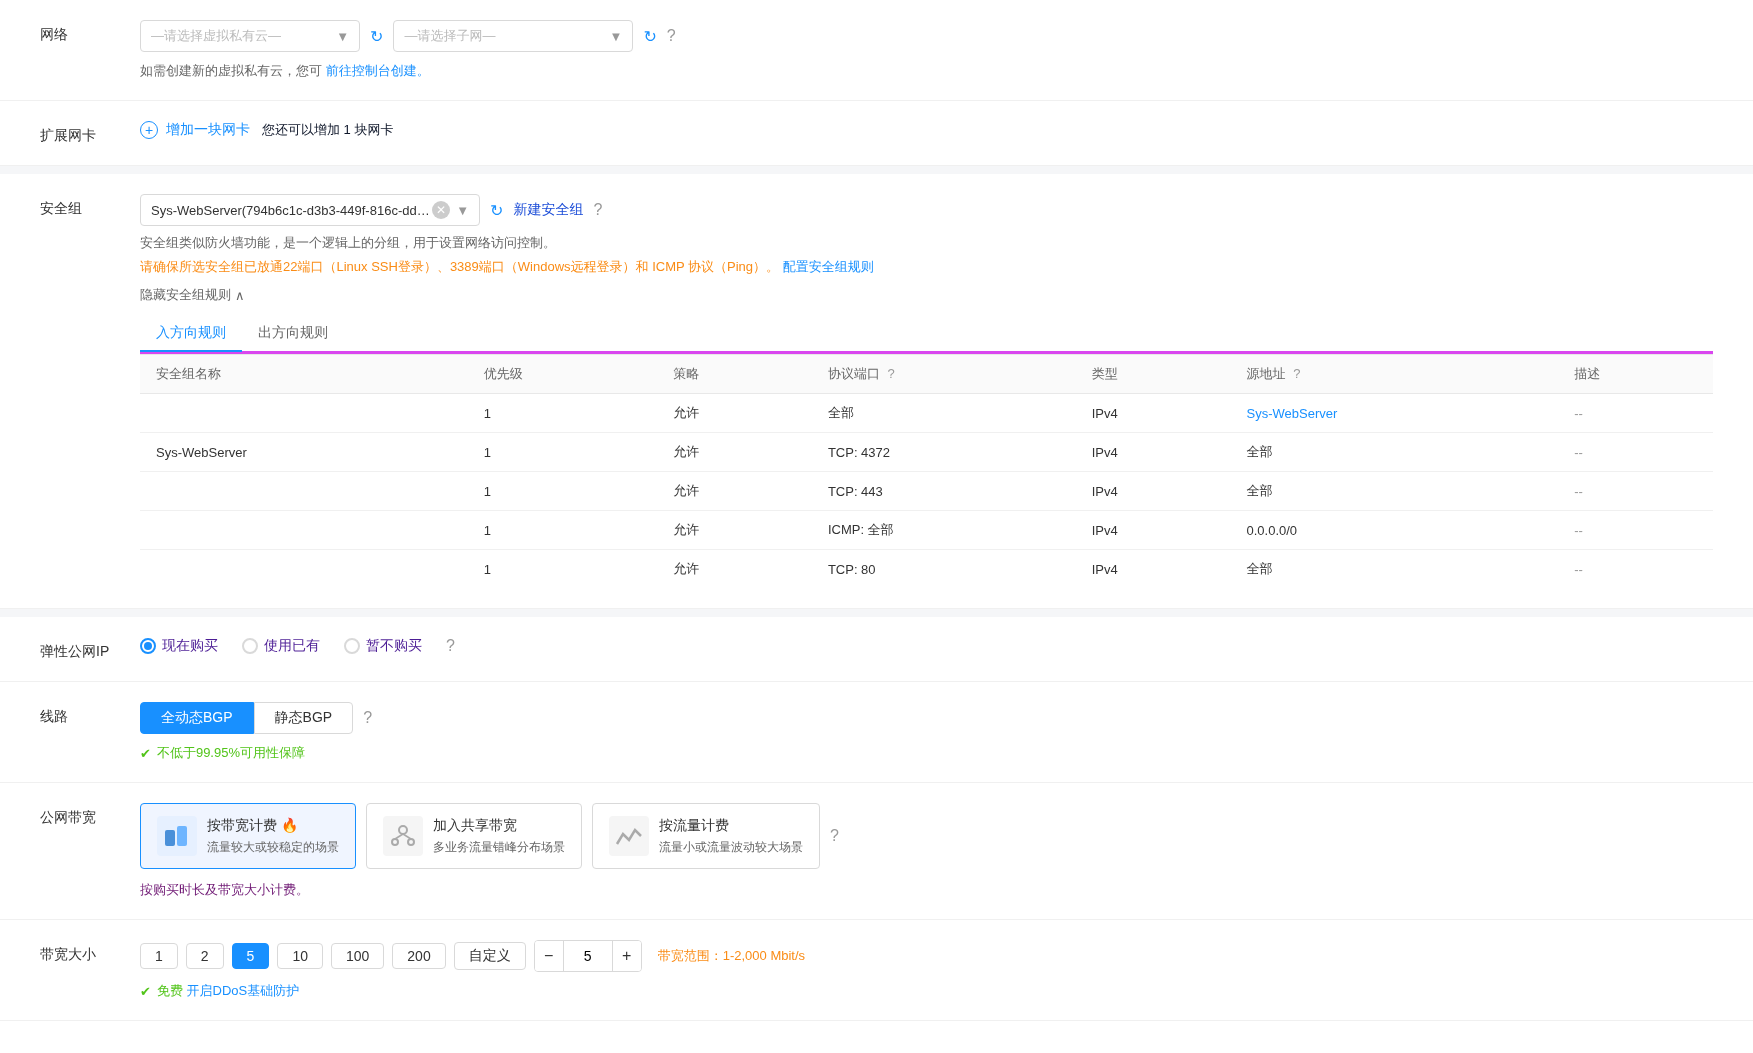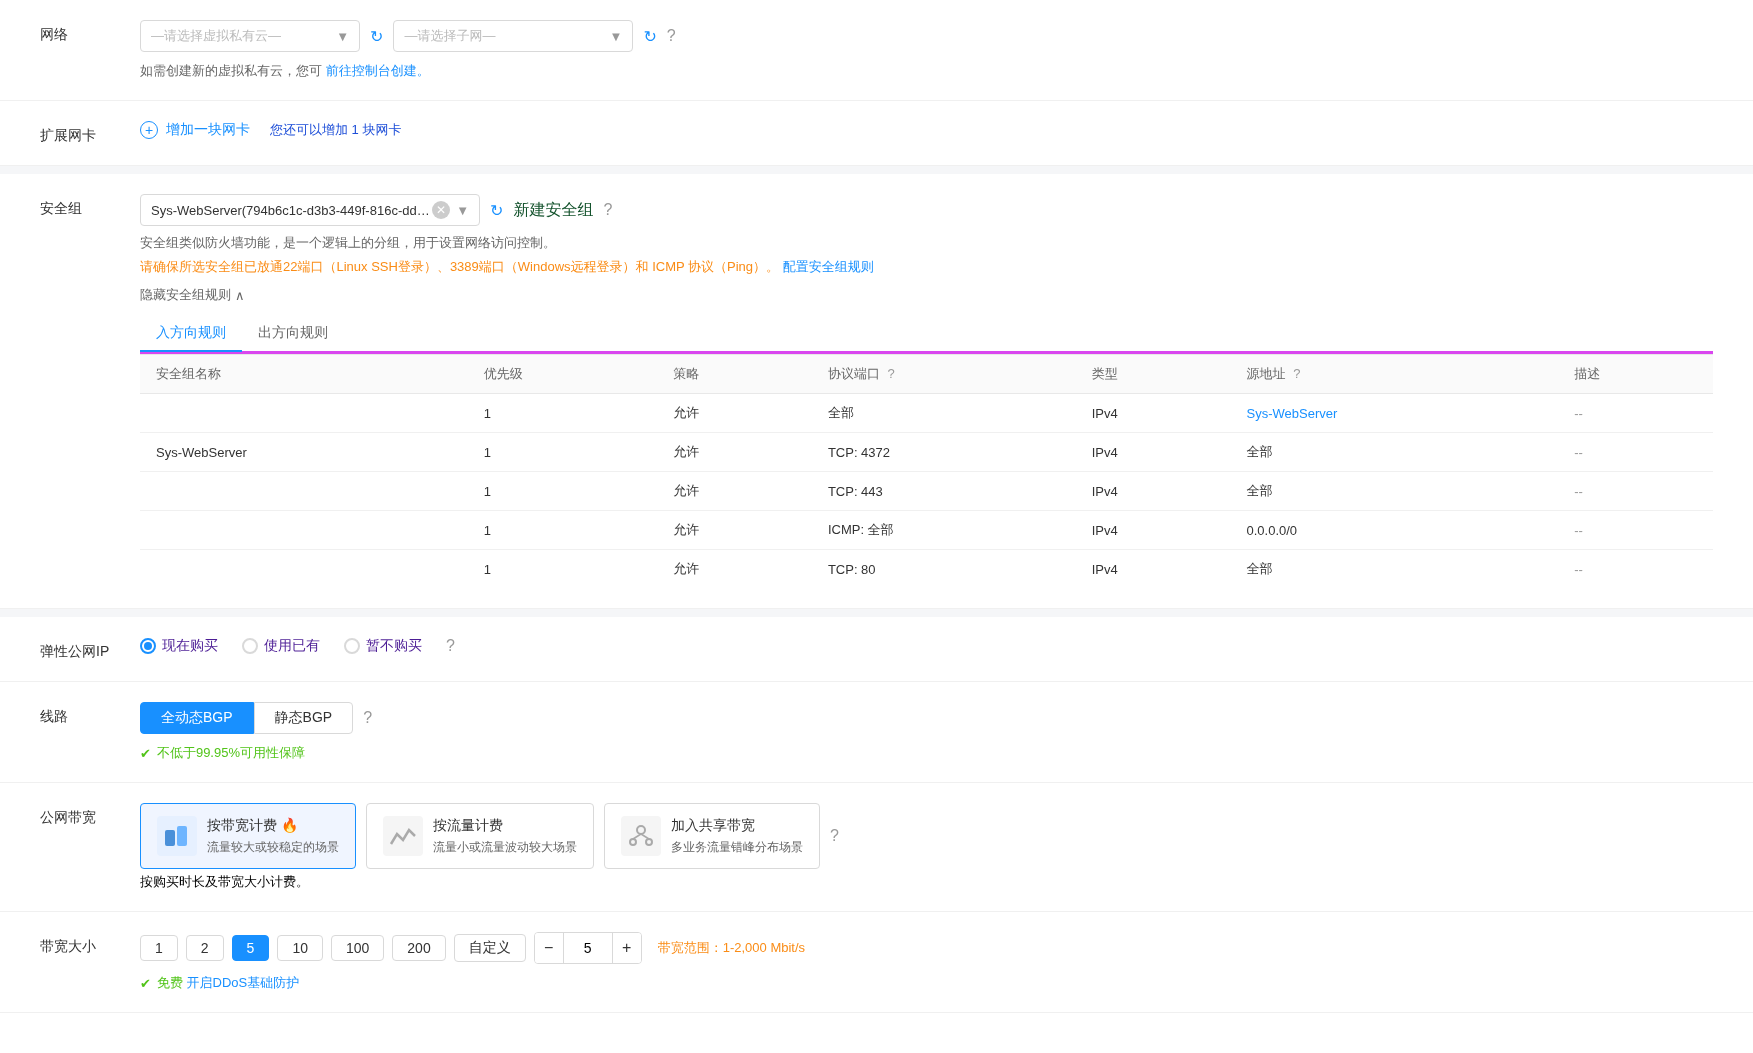--- a/index.html
+++ b/index.html
@@ -24,7 +24,7 @@
     
     .expand-nic { display: flex; align-items: center; gap: 8px; color: #1890ff; cursor: pointer; font-size: 14px; }
     .expand-nic-icon { width: 18px; height: 18px; border: 1.5px solid #1890ff; border-radius: 50%; display: flex; align-items: center; justify-content: center; font-size: 14px; color: #1890ff; }
-    .expand-nic-hint { color: #1d4ed8; font-size: 13px; margin-left: 12px; text-align: right; }
+    .expand-nic-hint { color: #0f172a; font-size: 13px; margin-left: 4px; text-align: right; }
 
     
     .sg-row { display: flex; align-items: center; gap: 10px; }

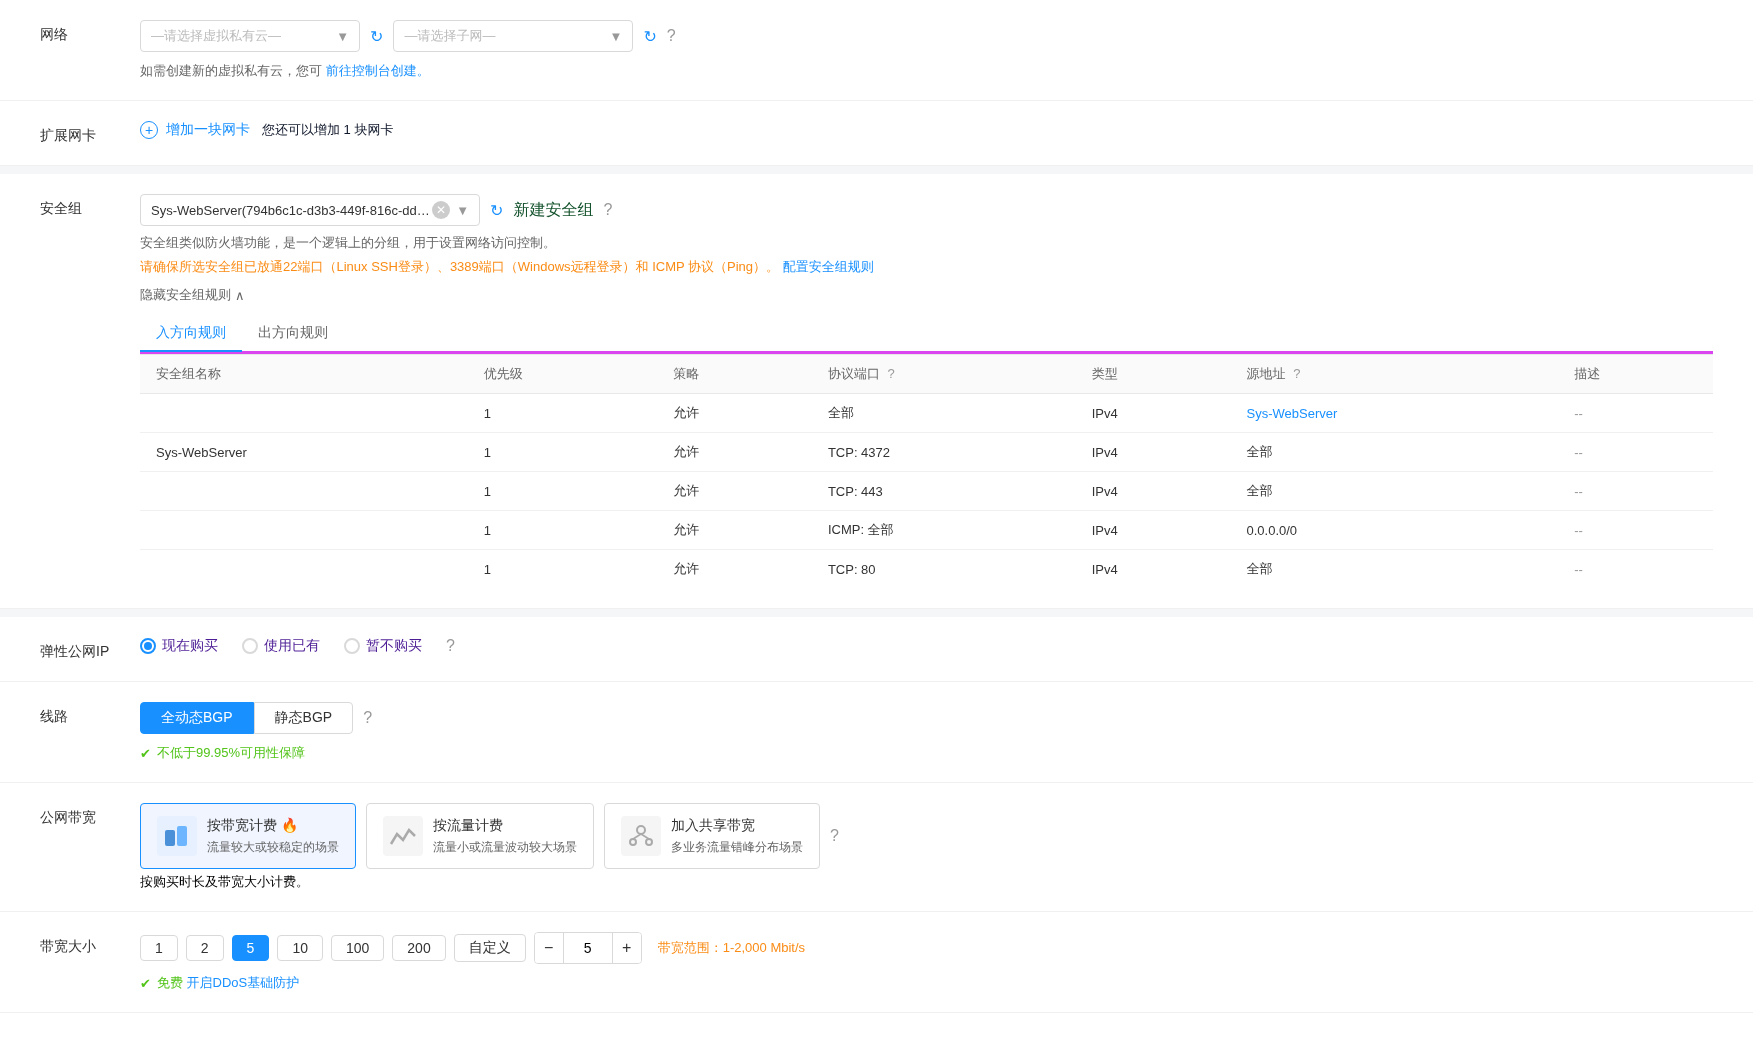--- a/index.html
+++ b/index.html
@@ -30,7 +30,7 @@
     .sg-row { display: flex; align-items: center; gap: 10px; }
     .sg-select { display: inline-flex; align-items: center; border: 1px solid #d9d9d9; border-radius: 4px; padding: 0 10px; height: 32px; width: 340px; cursor: pointer; background: #fff; font-size: 13px; justify-content: space-between; color: #333; }
     .sg-clear-btn { width: 18px; height: 18px; border-radius: 50%; background: #ccc; color: #fff; display: flex; align-items: center; justify-content: center; font-size: 12px; cursor: pointer; }
-    .new-sg-btn { color: #14532d; cursor: pointer; font-size: 16px; text-decoration: none; }
+    .new-sg-btn { color: #1d4ed8; cursor: pointer; font-size: 14px; text-decoration: none; }
     .sg-desc { color: #666; font-size: 13px; margin-top: 8px; }
     .sg-warning { color: #fa8c16; font-size: 13px; margin-top: 6px; }
     .sg-warning a { color: #1890ff; text-decoration: none; }

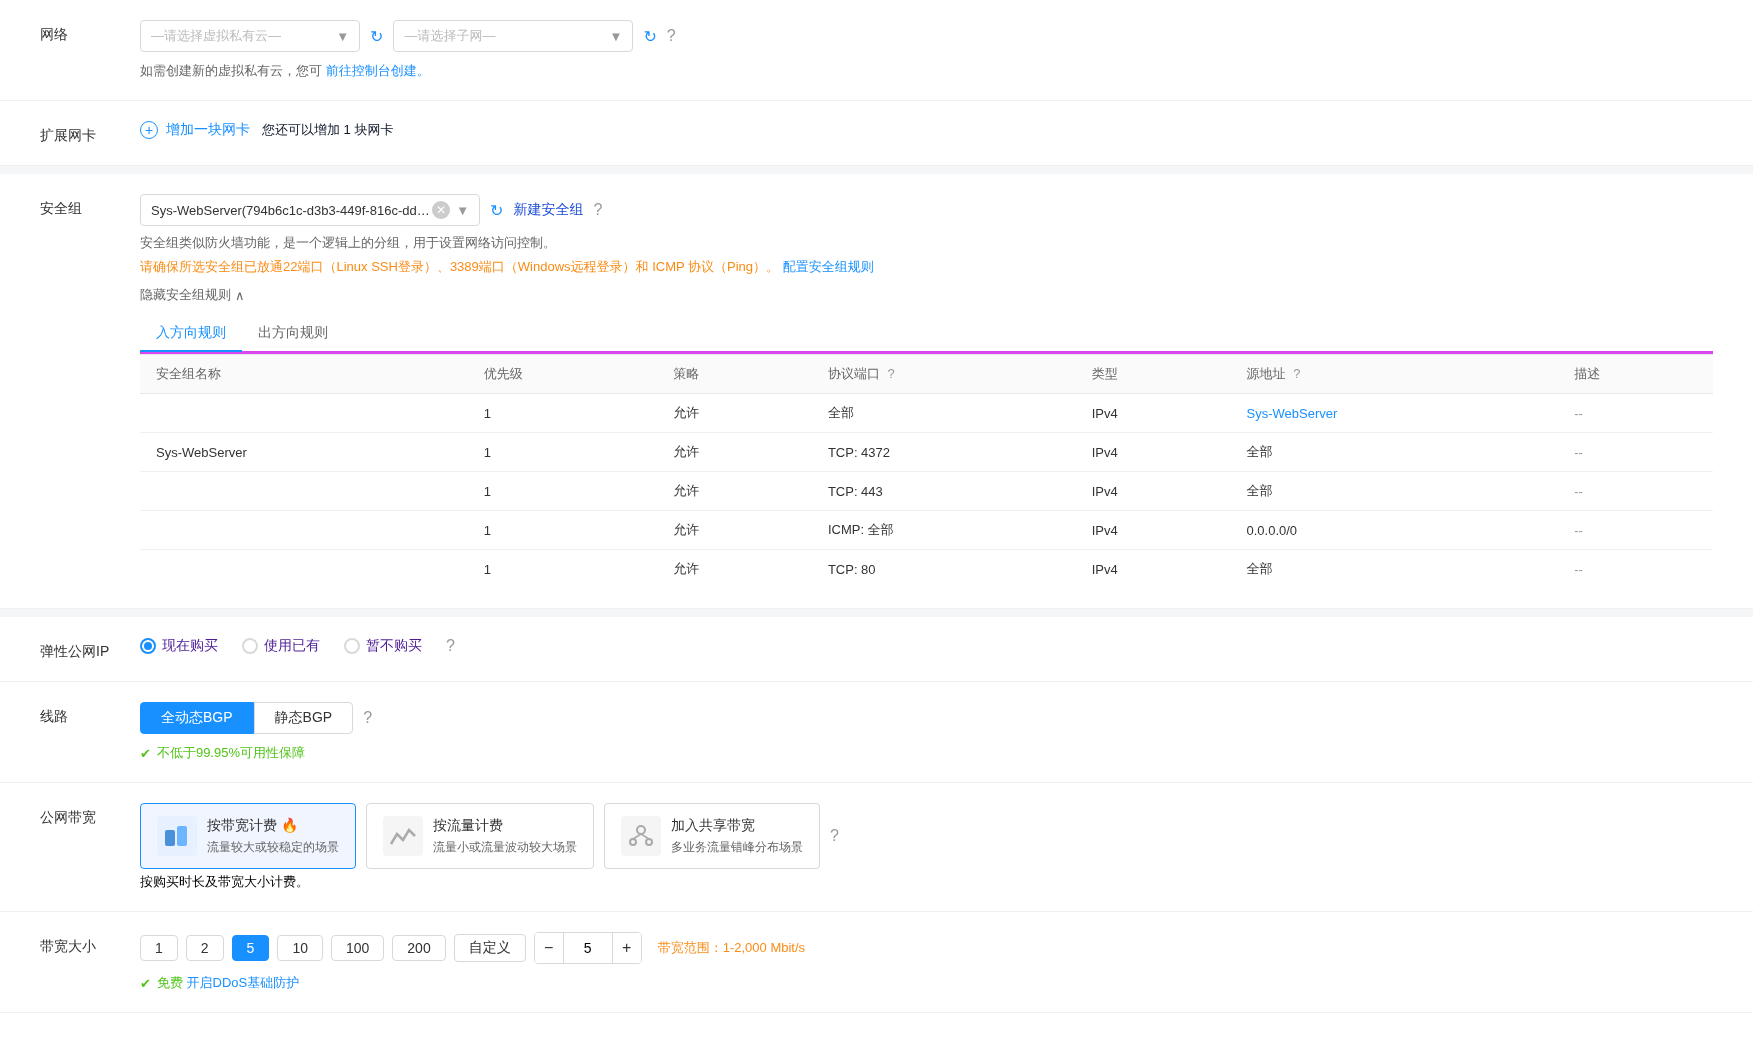--- a/index.html
+++ b/index.html
@@ -318,22 +318,6 @@
         <div class="bw-card">
           <div class="bw-card-icon gray-bg">
             <svg width="28" height="28" viewBox="0 0 28 28" fill="none">
-                <polyline points="2,22 8,12 14,18 20,8 26,14" stroke="#aaa" stroke-width="2.5" fill="none"></polyline>
-              </svg>
-          </div>
-          <div class="bw-card-text">
-            <div class="bw-card-title">
-              <span>按流量计费</span>
-            </div>
-            <div class="bw-card-subtitle">
-              <span>流量小或流量波动较大场景</span>
-            </div>
-          </div>
-        </div>
-
-        <div class="bw-card">
-          <div class="bw-card-icon gray-bg">
-            <svg width="28" height="28" viewBox="0 0 28 28" fill="none">
                 <circle cx="14" cy="8" r="4" stroke="#aaa" stroke-width="2"></circle>
                 <circle cx="6" cy="20" r="3" stroke="#aaa" stroke-width="2"></circle>
                 <circle cx="22" cy="20" r="3" stroke="#aaa" stroke-width="2"></circle>
@@ -350,6 +334,22 @@
             </div>
           </div>
         </div>
+
+        <div class="bw-card">
+          <div class="bw-card-icon gray-bg">
+            <svg width="28" height="28" viewBox="0 0 28 28" fill="none">
+                <polyline points="2,22 8,12 14,18 20,8 26,14" stroke="#aaa" stroke-width="2.5" fill="none"></polyline>
+              </svg>
+          </div>
+          <div class="bw-card-text">
+            <div class="bw-card-title">
+              <span>按流量计费</span>
+            </div>
+            <div class="bw-card-subtitle">
+              <span>流量小或流量波动较大场景</span>
+            </div>
+          </div>
+        </div>
         <span class="help-icon" style="align-self:center;">?</span>
       </div>
       <div class="bw-purchase-hint">按购买时长及带宽大小计费。</div>

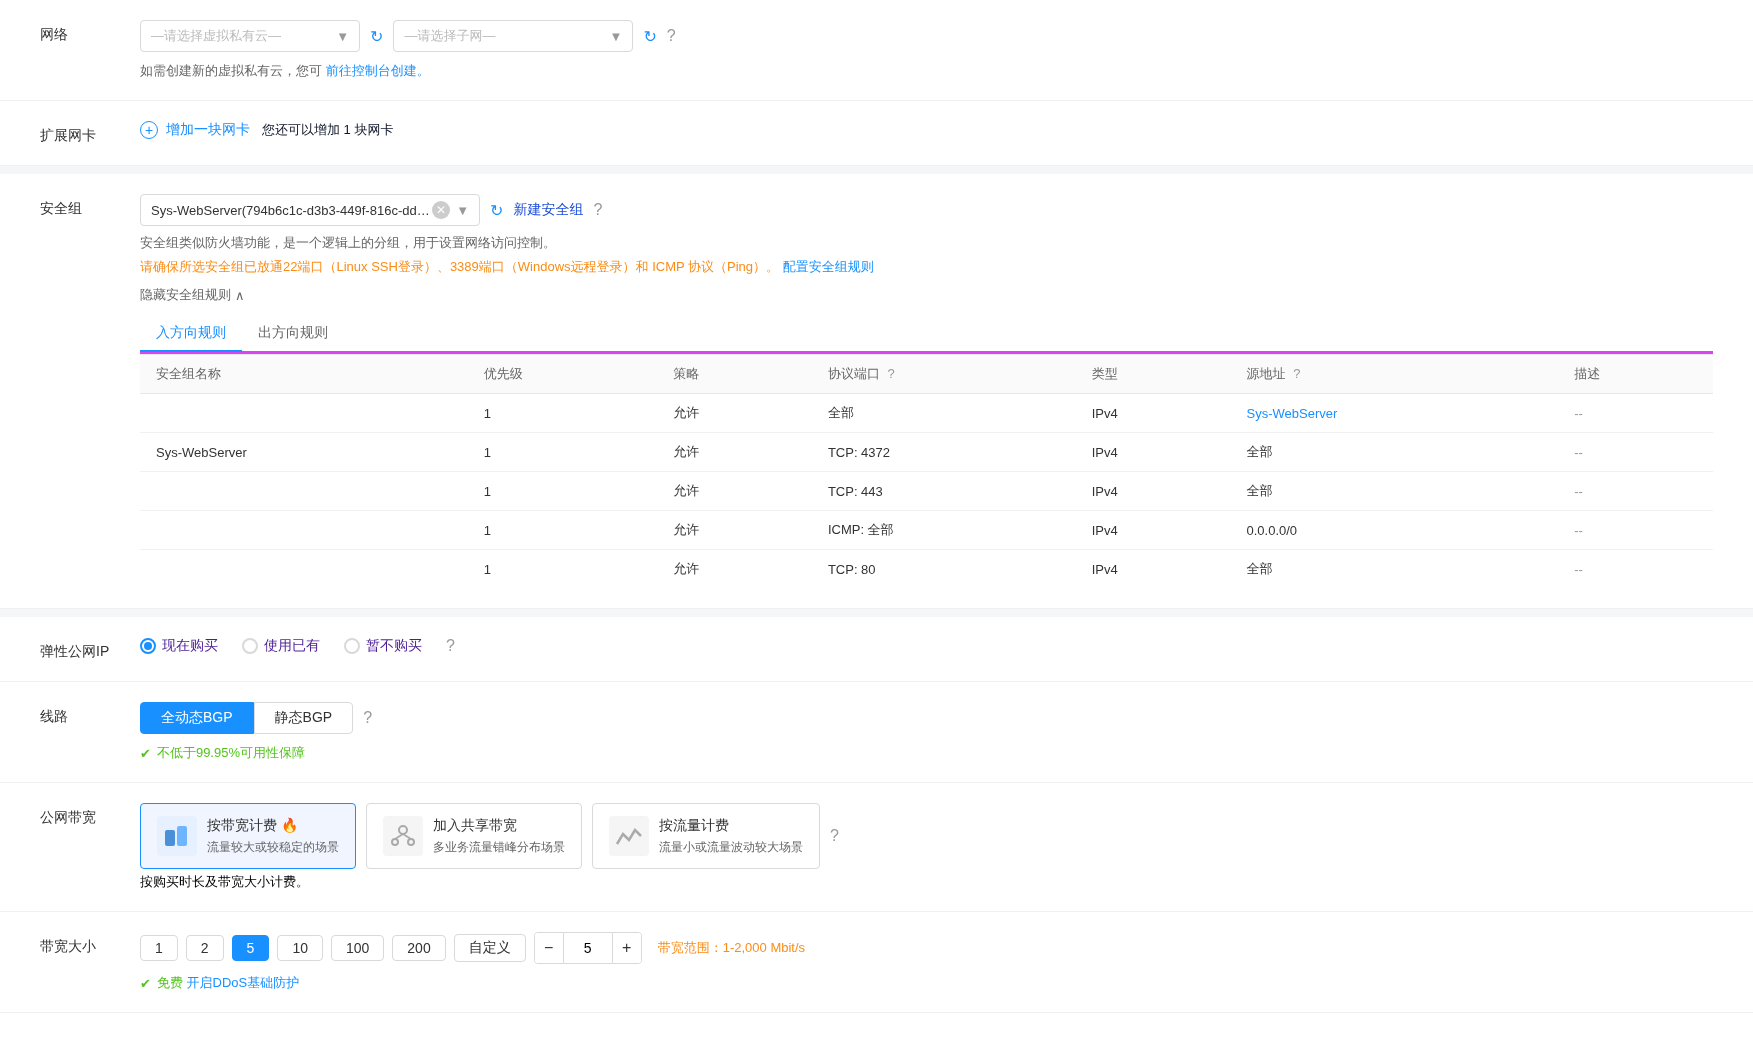--- a/index.html
+++ b/index.html
@@ -75,7 +75,7 @@
     .bw-card-text { }
     .bw-card-title { font-size: 14px; font-weight: 500; color: #333; }
     .bw-card-subtitle { font-size: 12px; color: #666; margin-top: 4px; font-family: Liberation Mono, monospace; }
-    .bw-purchase-hint { color: #000000; font-size: 13px; margin-top: 4px; }
+    .bw-purchase-hint { color: #701a75; font-size: 13px; margin-top: 12px; }
 
     
     .bw-size-options { display: flex; align-items: center; gap: 8px; }

